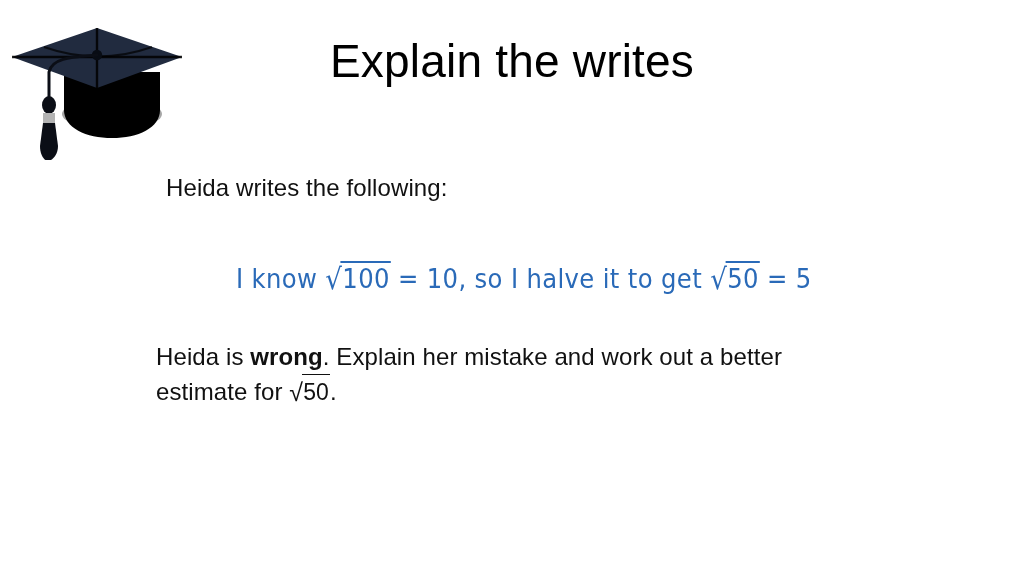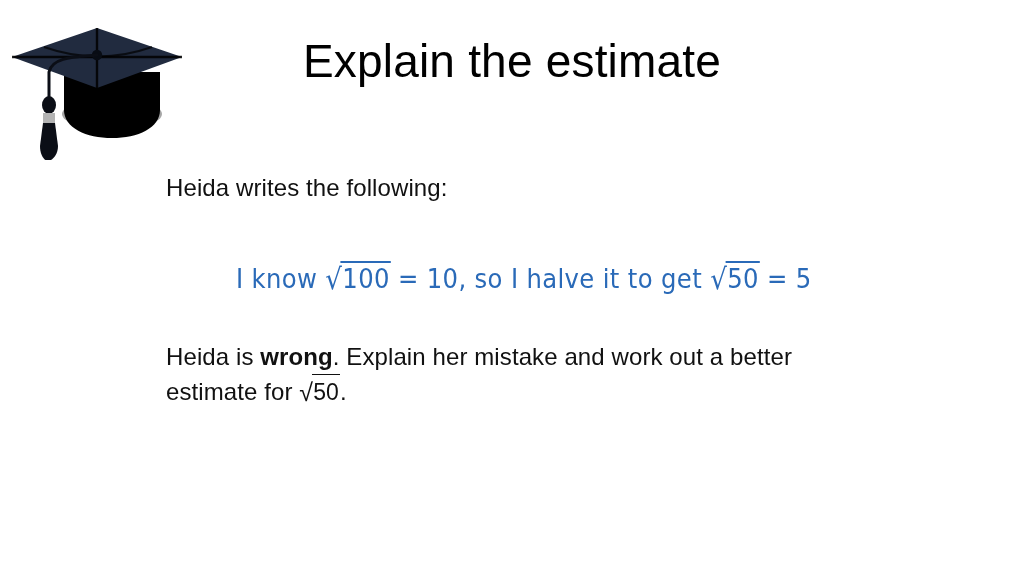--- a/index.html
+++ b/index.html
@@ -155,7 +155,7 @@
     </svg>
   </div>
 
-  <div class="slide-title">Explain the estimate</div>
+  <div class="slide-title">Explain the writes</div>
 
   <div class="intro-line">Heida writes the following:</div>
 

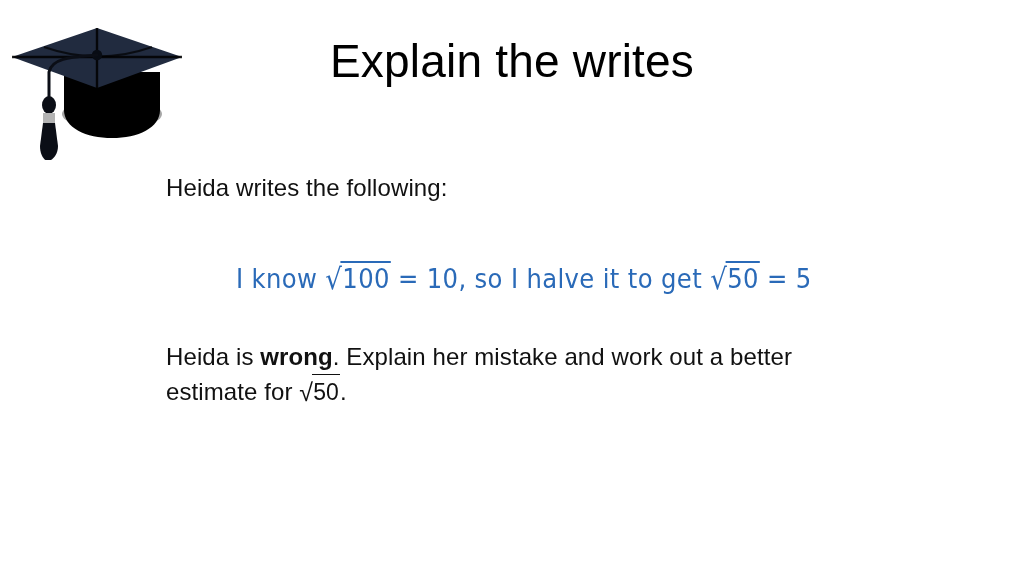--- a/index.html
+++ b/index.html
@@ -97,7 +97,7 @@
   
   .prompt {
     position: absolute;
-    left: 166px;
+    left: 156px;
     top: 339px;
     width: 700px;
     font-size: 24px;

